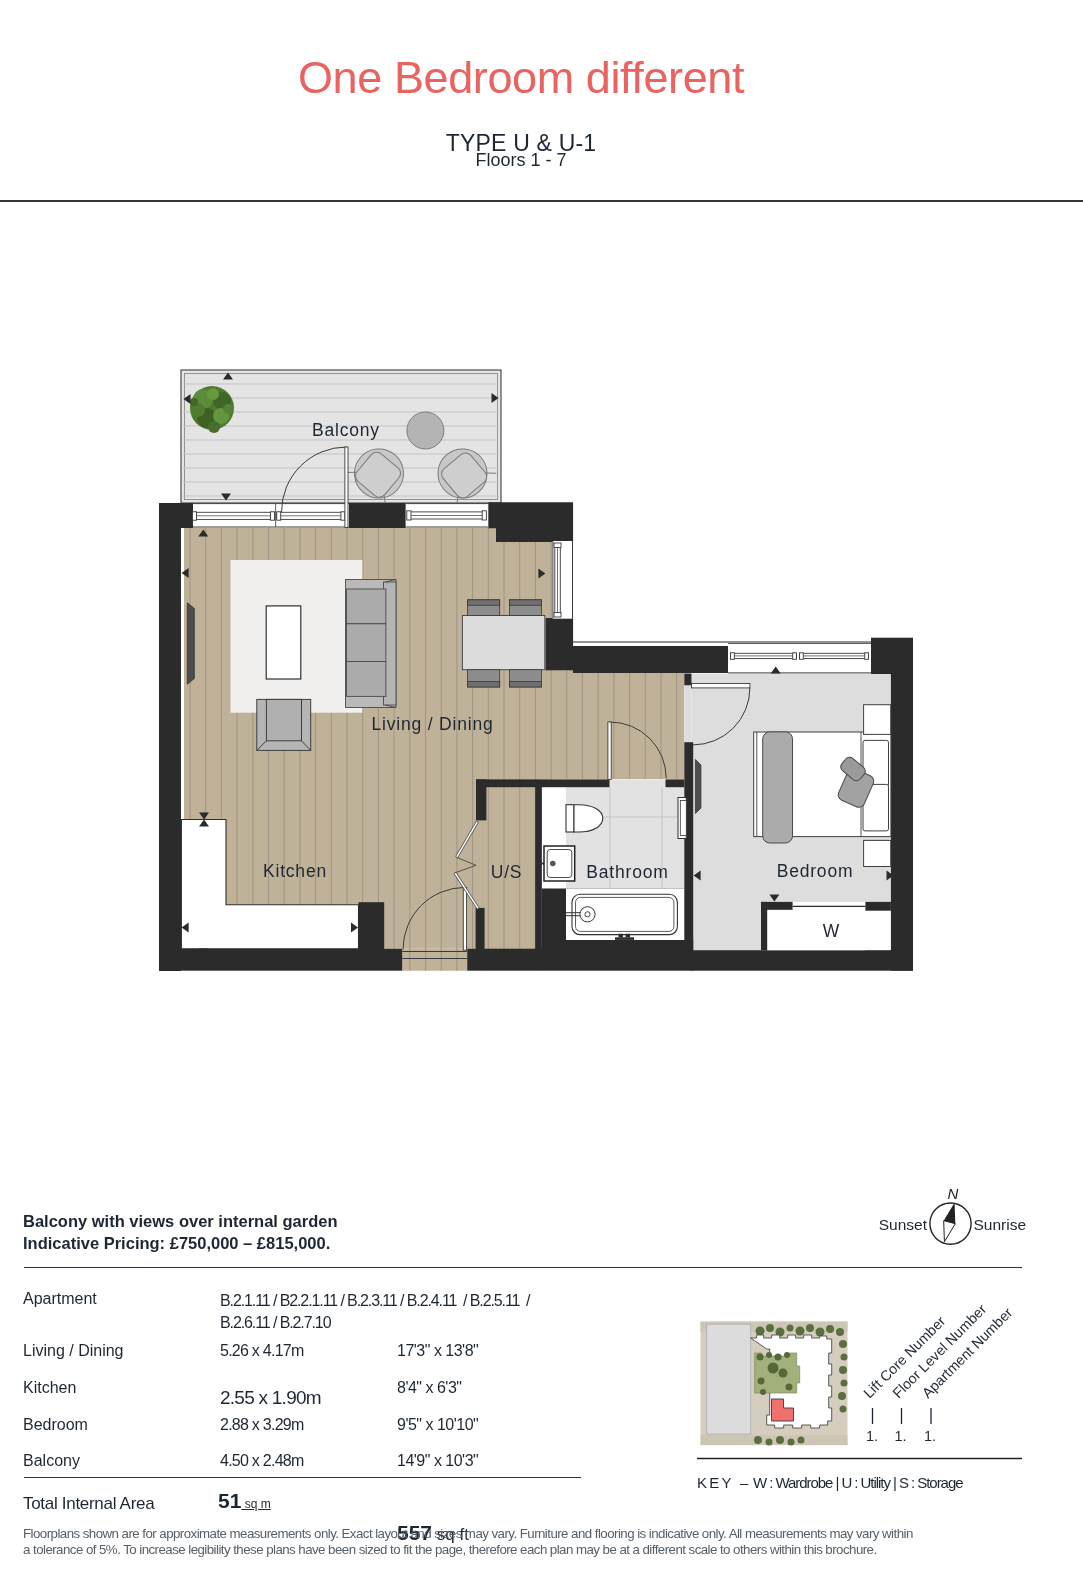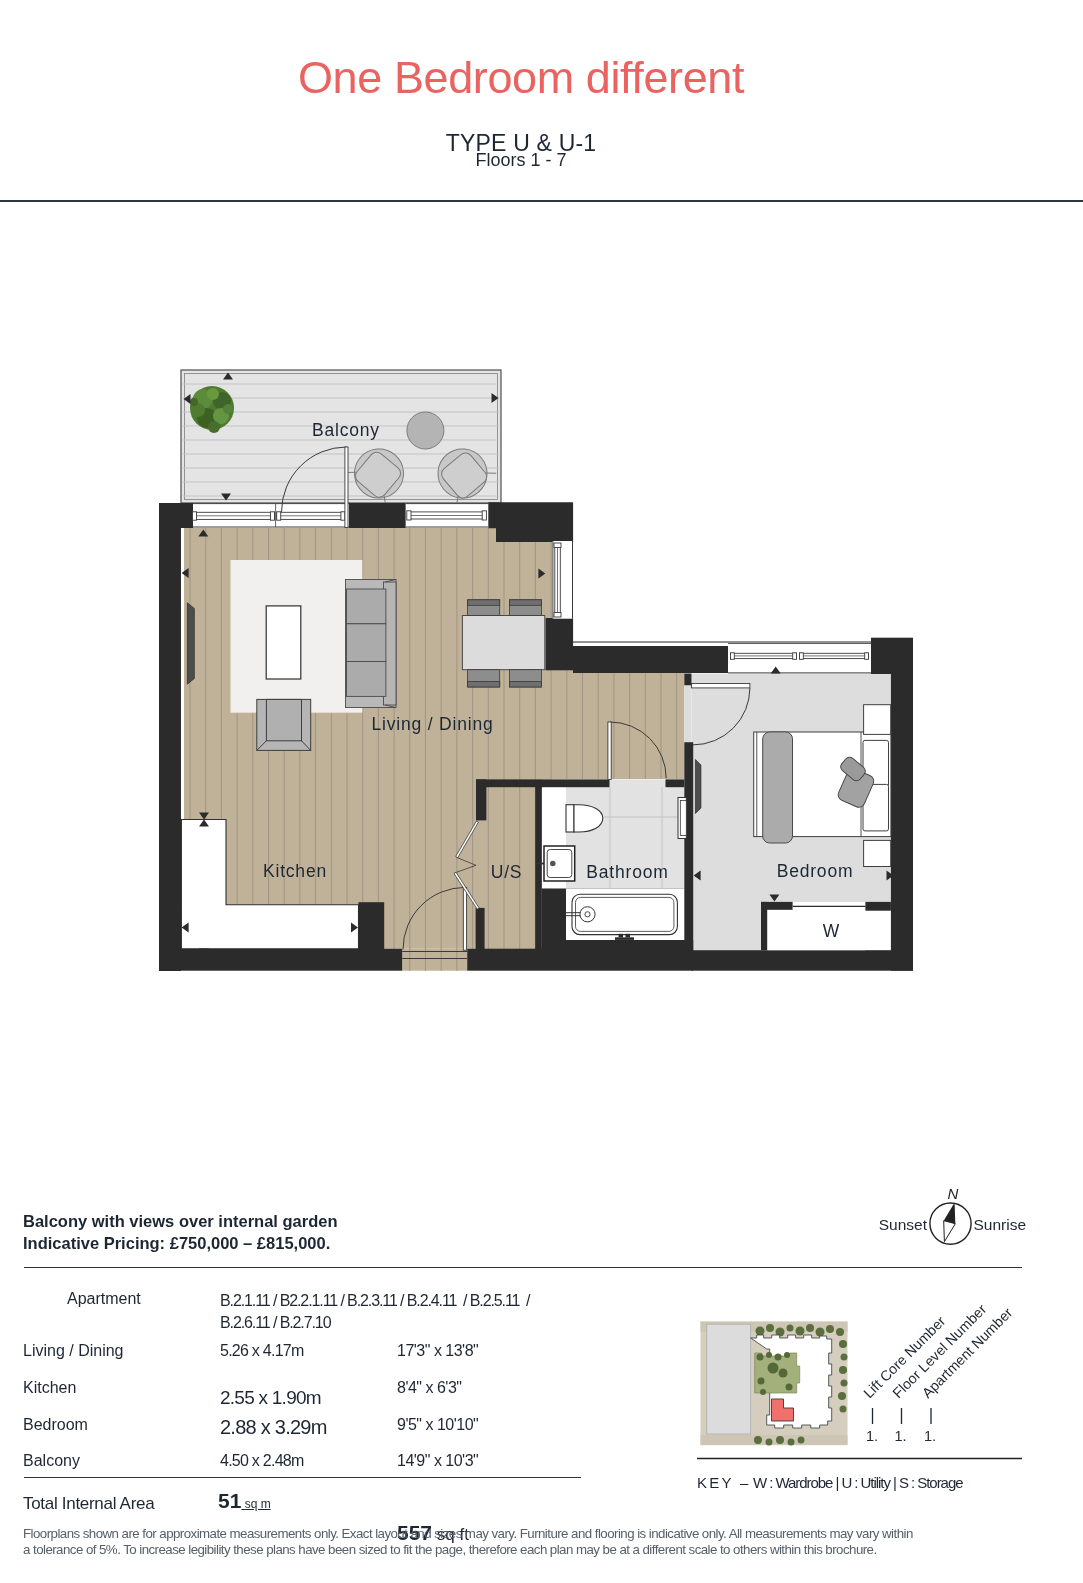--- a/index.html
+++ b/index.html
@@ -480,7 +480,7 @@
 
 <div class="abs" style="left:24px;top:1267px;width:998px;height:1.4px;background:#2e343b"></div>
 
-<div class="abs navy" style="left:23px;top:1290px;font-size:16px;margin-left:44px;">Apartment</div>
+<div class="abs navy" style="left:23px;top:1290px;font-size:16px;">Apartment</div>
 <div class="abs navy" style="left:220px;top:1290px;font-size:16px;line-height:21.5px;letter-spacing:-1.1px;">B.2.1.11 / B2.2.1.11 / B.2.3.11 / B.2.4.11&nbsp; / B.2.5.11&nbsp; /<br>B.2.6.11 / B.2.7.10</div>
 
 <div class="abs navy" style="left:23px;top:1342px;font-size:16px;">Living / Dining</div>

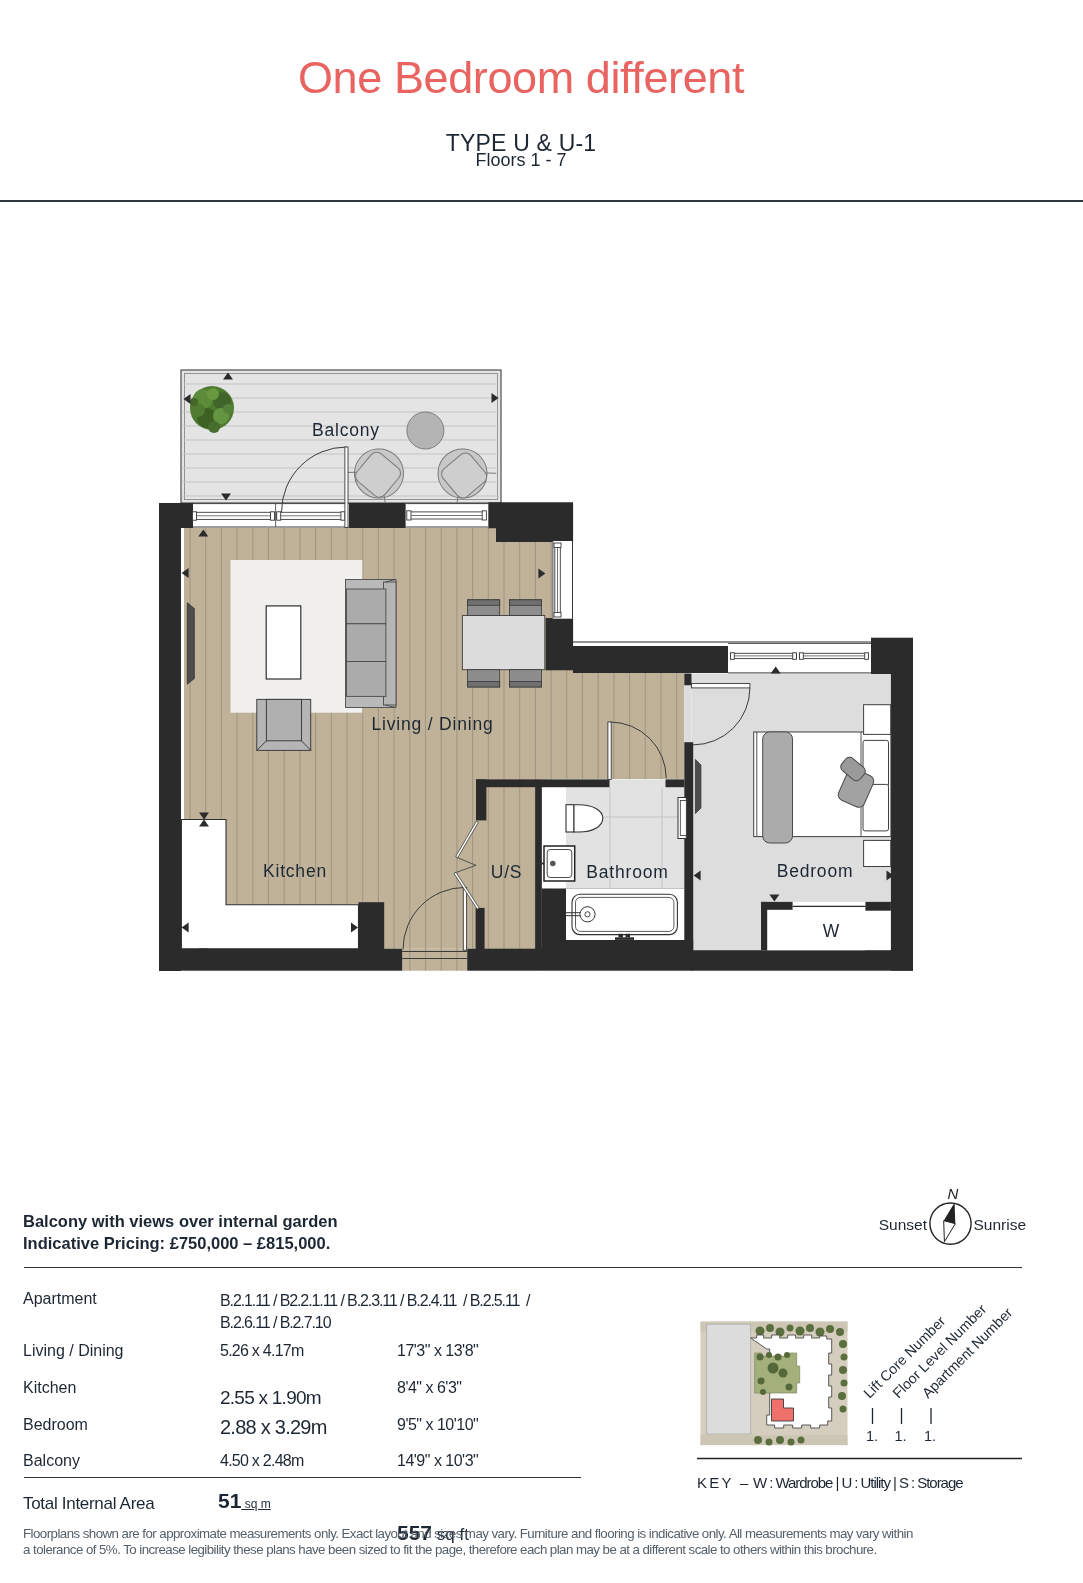--- a/index.html
+++ b/index.html
@@ -492,7 +492,7 @@
 <div class="abs navy" style="left:397px;top:1379px;font-size:16px;letter-spacing:-0.5px;">8'4" x 6'3"</div>
 
 <div class="abs navy" style="left:23px;top:1416px;font-size:16px;">Bedroom</div>
-<div class="abs navy" style="left:220px;top:1416px;font-size:20px;letter-spacing:-0.75px;">2.88 x 3.29m</div>
+<div class="abs navy" style="left:220px;top:1416px;font-size:16px;letter-spacing:-0.75px;">2.88 x 3.29m</div>
 <div class="abs navy" style="left:397px;top:1416px;font-size:16px;letter-spacing:-0.5px;">9'5" x 10'10"</div>
 
 <div class="abs navy" style="left:23px;top:1452px;font-size:16px;">Balcony</div>

